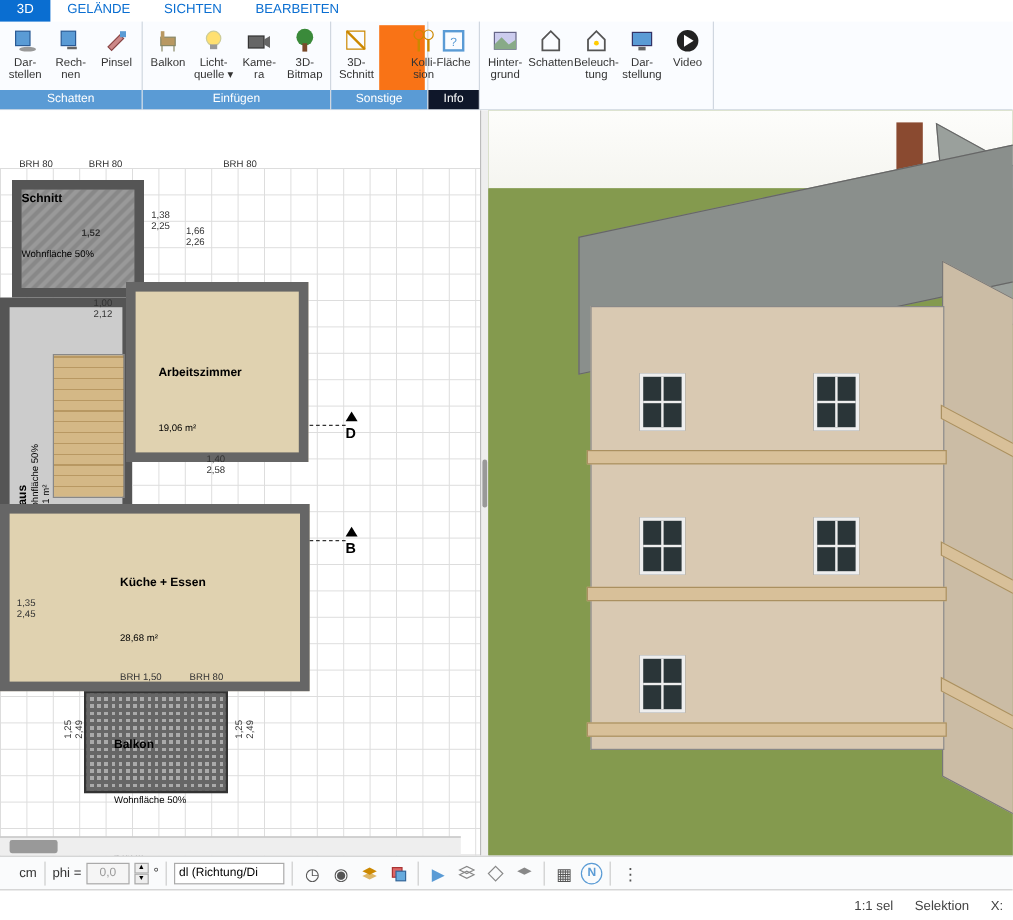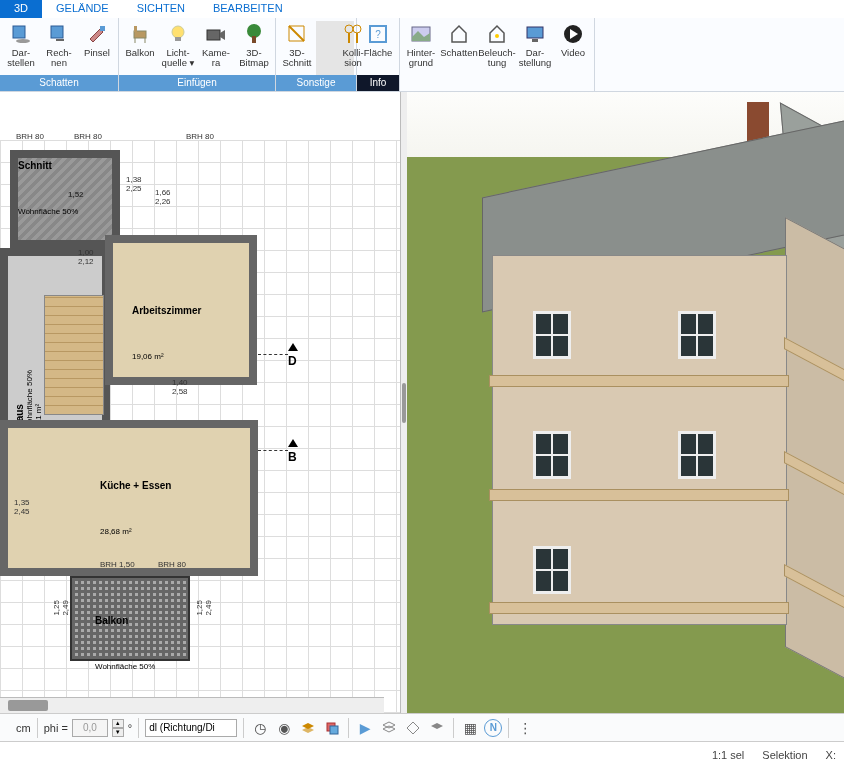--- a/index.html
+++ b/index.html
@@ -16,7 +16,7 @@
 .rgroup-buttons { display: flex; padding: 3px 2px 0 2px; flex: 1; }
 .rgroup-label { height: 16px; background: #5a9bd5; color: #fff; font-size: 10px; text-align: center; line-height: 15px; }
 .rbtn { width: 38px; display: flex; flex-direction: column; align-items: center; padding: 1px 0; cursor: pointer; }
-.rbtn.sel { background: #e5e5e5; padding-left: 36px; }
+.rbtn.sel { background: #f97316; padding-left: 36px; }
 .rbtn .ricon { width: 24px; height: 24px; margin-bottom: 2px; display:flex;align-items:center;justify-content:center; }
 .rbtn .rtext { font-size: 9.5px; color: #333; text-align: center; line-height: 10px; height: 20px; }
 .rgroup-label.ge{background:#0f172a}

